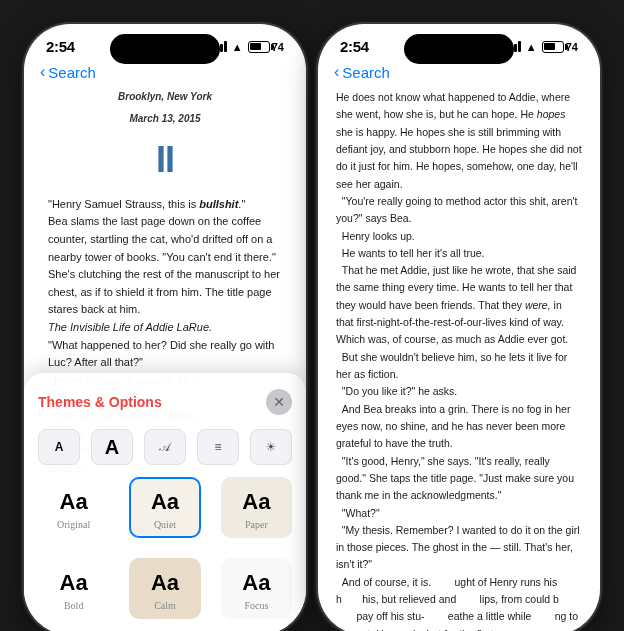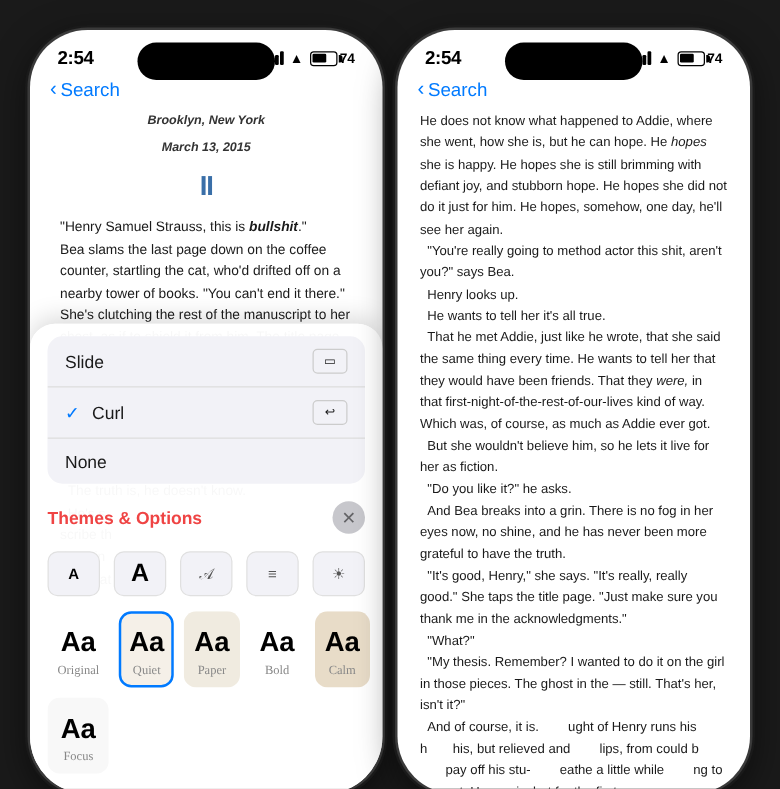--- a/index.html
+++ b/index.html
@@ -109,7 +109,7 @@
 
     .chapter-num {
       text-align: center;
-      font-size: 22px;
+      font-size: 36px;
       font-weight: 700;
       color: #3a6fa8;
       margin-bottom: 8px;

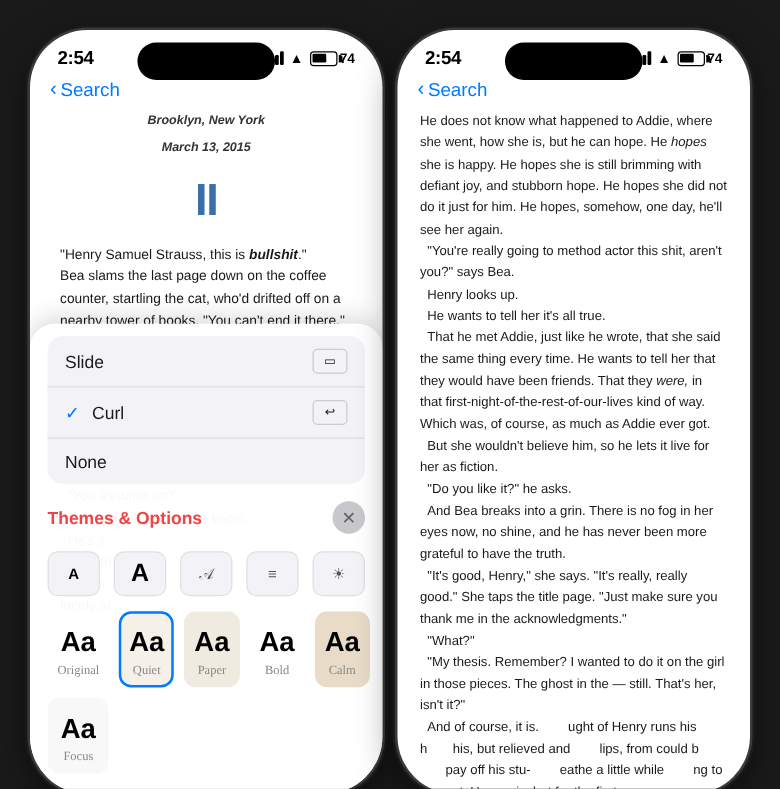--- a/index.html
+++ b/index.html
@@ -409,23 +409,6 @@
 
     <div class="overlay-panel">
 
-      <div class="slide-menu">
-        <div class="slide-item">
-          <span>Slide</span>
-          <div class="item-right">
-            <div class="slide-icon">▭</div>
-          </div>
-        </div>
-        <div class="slide-item checked">
-          <span><span class="check">✓</span> Curl</span>
-          <div class="item-right">
-            <div class="slide-icon">↩</div>
-          </div>
-        </div>
-        <div class="slide-item">
-          <span>None</span>
-        </div>
-      </div>
 
       <div class="themes-header">
         <span class="themes-title">Themes &amp; Options</span>

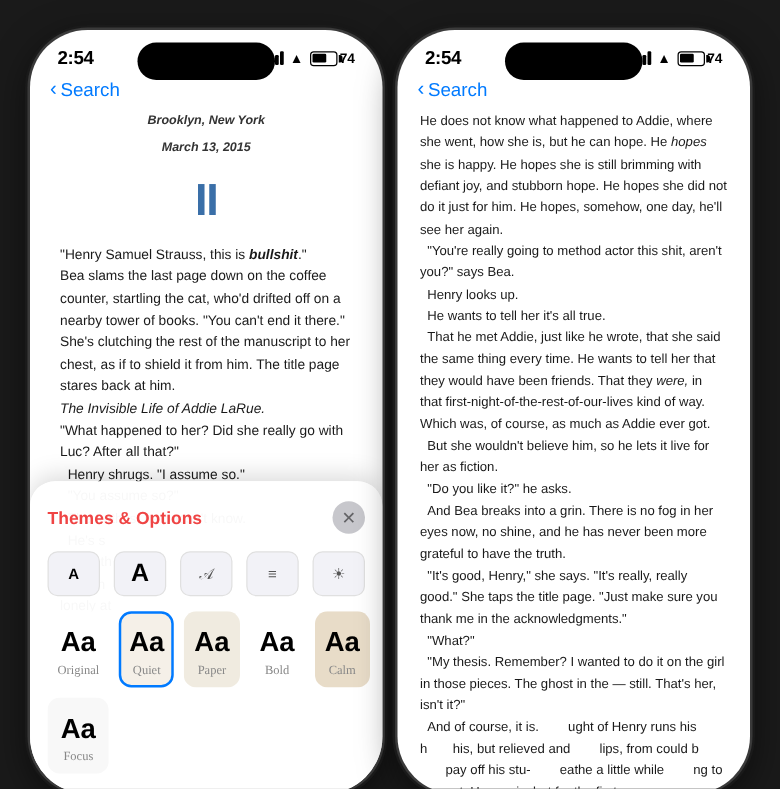--- a/index.html
+++ b/index.html
@@ -254,8 +254,8 @@
 
     .theme-grid {
       display: grid;
-      grid-template-columns: repeat(5, 1fr);
-      gap: 8px;
+      grid-template-columns: repeat(3, 1fr);
+      gap: 20px;
       padding: 4px 14px 0;
     }
 

